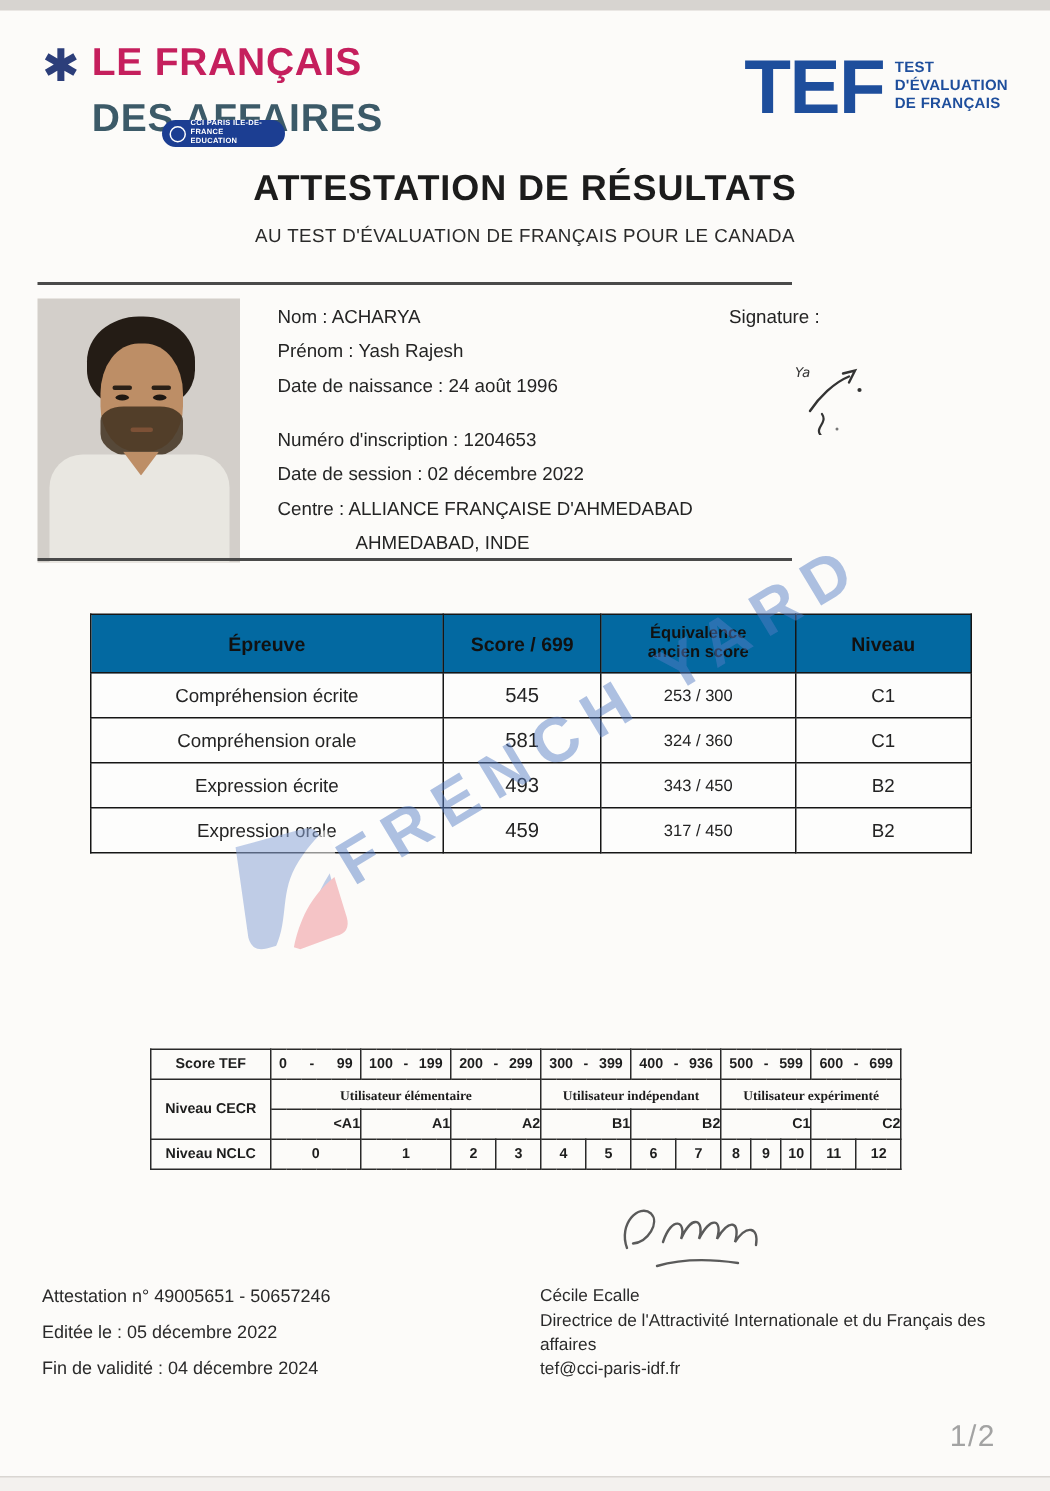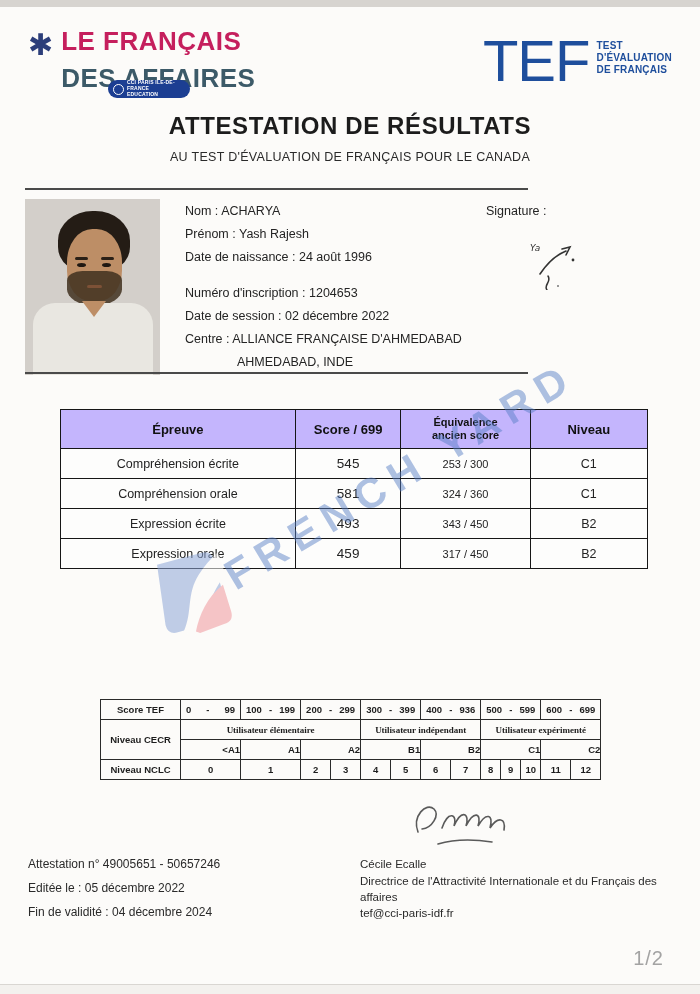--- a/index.html
+++ b/index.html
@@ -20,7 +20,7 @@
   .badge-text{color:#fff;font-size:5px;font-weight:bold;line-height:1.15;letter-spacing:.2px;}
 
   .teflogo{position:absolute;right:28px;top:38px;display:flex;align-items:flex-start;}
-  .tef-acronym{font-size:58px;font-weight:normal;color:#1e4e9c;line-height:.8;letter-spacing:-1px;}
+  .tef-acronym{font-size:51px;font-weight:bold;color:#1e4e9c;line-height:.8;letter-spacing:-1px;}
   .tef-lines{margin-left:7px;margin-top:2px;font-size:10px;font-weight:bold;color:#1e4e9c;line-height:1.18;letter-spacing:.2px;}
 
   .title{position:absolute;left:0;top:112px;width:700px;text-align:center;

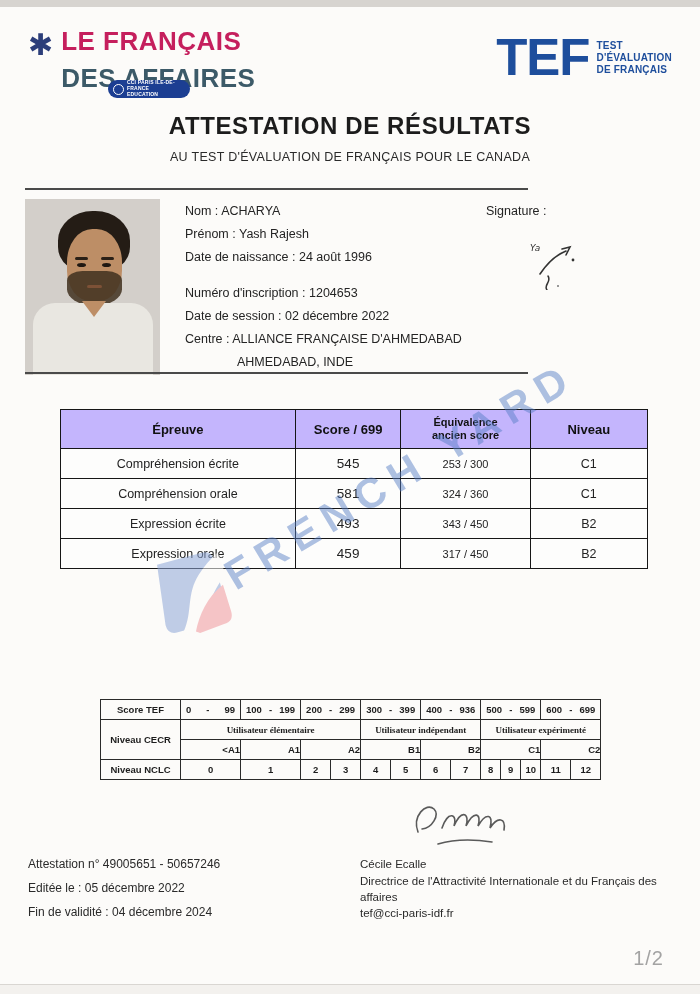--- a/index.html
+++ b/index.html
@@ -53,7 +53,7 @@
   table{border-collapse:collapse;}
   .results{position:absolute;left:60px;top:409px;width:588px;table-layout:fixed;}
   .results th,.results td{border:1.5px solid #161616;text-align:center;vertical-align:middle;padding:0;}
-  .results thead th{background:#c4b5fd;height:38px;font-size:13px;color:#111;}
+  .results thead th{background:#0369a1;height:38px;font-size:13px;color:#111;}
   .results thead th.small{font-size:11px;line-height:1.15;padding:0 14px;}
   .results tbody td{height:29px;background:#fdfdfc;}
   .results td.ep{font-size:12.5px;}

